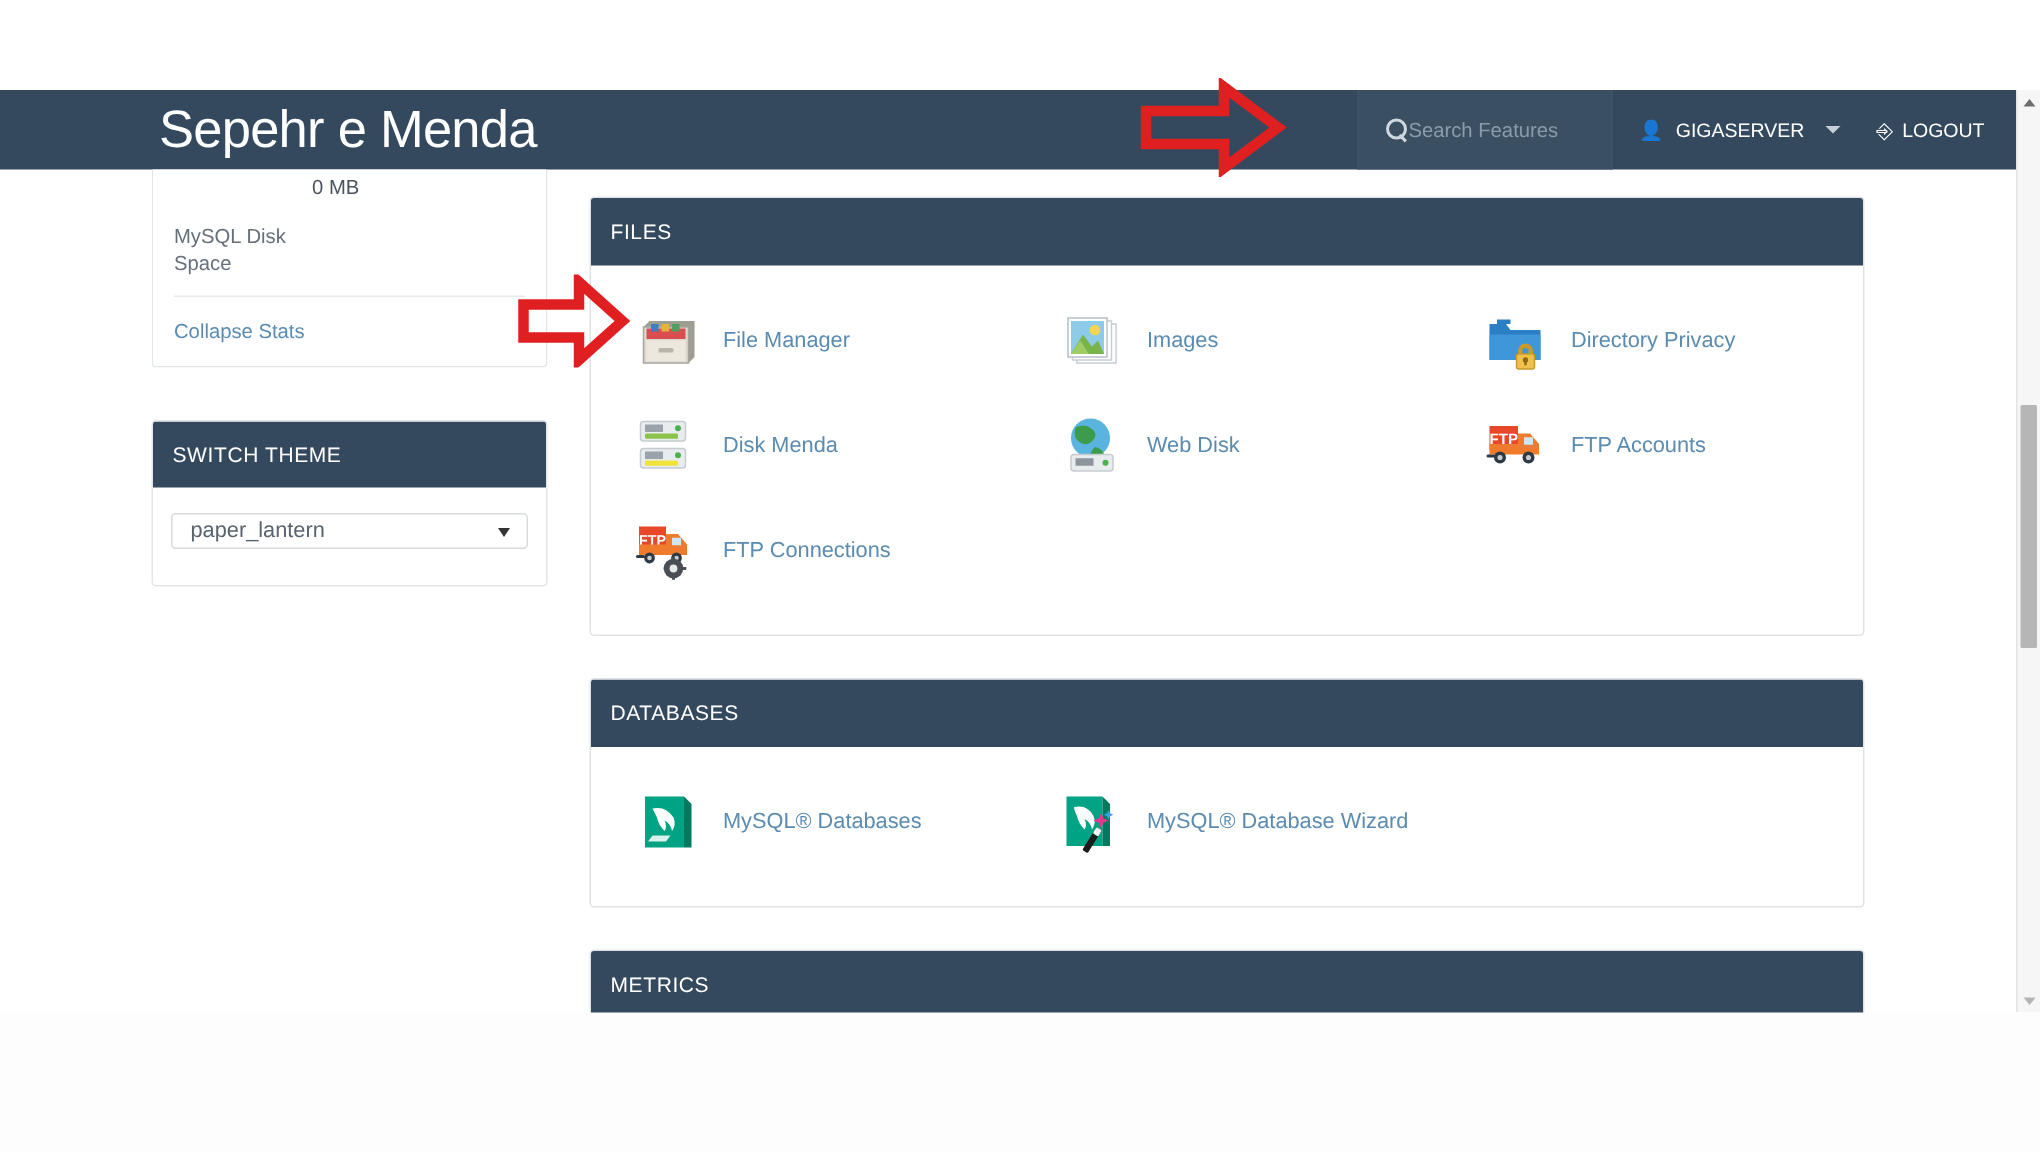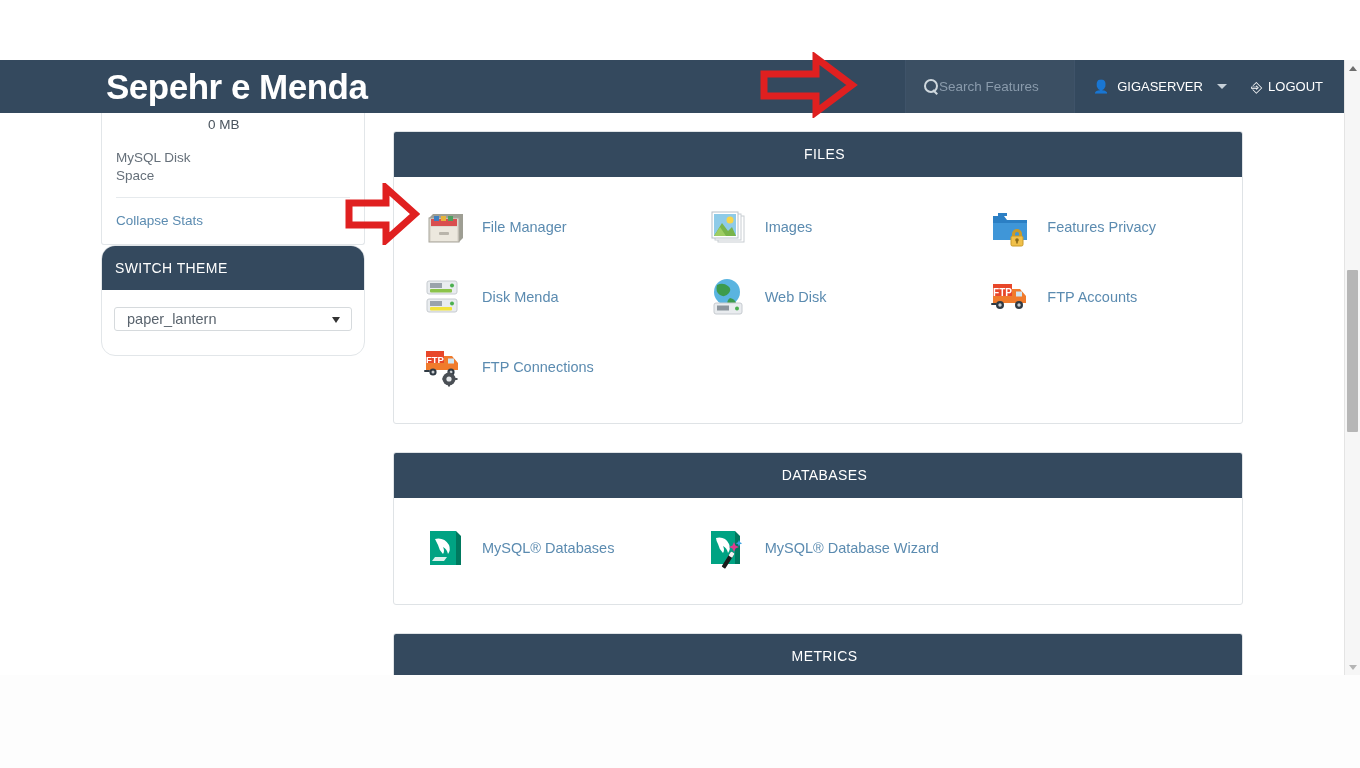--- a/index.html
+++ b/index.html
@@ -21,7 +21,7 @@
     background:#34495e; display:flex; align-items:center;
   }
   .brand {
-    color:#ffffff; font-size:35px; font-weight:bold;
+    color:#ffffff; font-size:35px; font-weight:normal;
     margin-left:106px; letter-spacing:-0.5px; line-height:1;
     white-space:nowrap;
   }

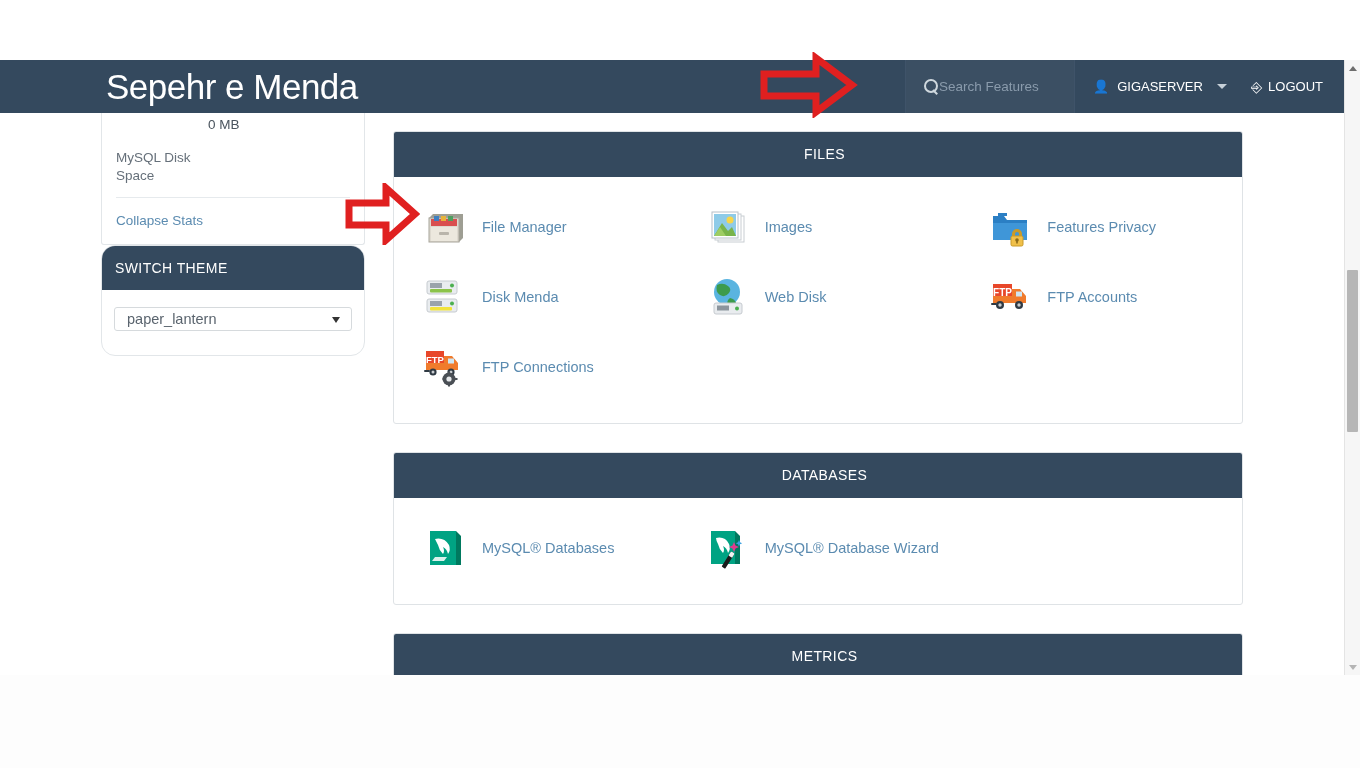--- a/index.html
+++ b/index.html
@@ -96,7 +96,7 @@
 
   
   .main { position:absolute; left:393px; top:131px; width:850px; }
-  .section { border:1px solid #dfe3e6; border-radius:3px; background:#fff; margin-bottom:28px; overflow:hidden;text-align:center; }
+  .section { border:1px solid #dfe3e6; border-radius:3px; background:#fff; margin-bottom:28px; overflow:hidden; }
   .section-head {
     background:#34495e; color:#fff; font-size:14px; letter-spacing:.4px;
     padding:14px 0 15px 13px;

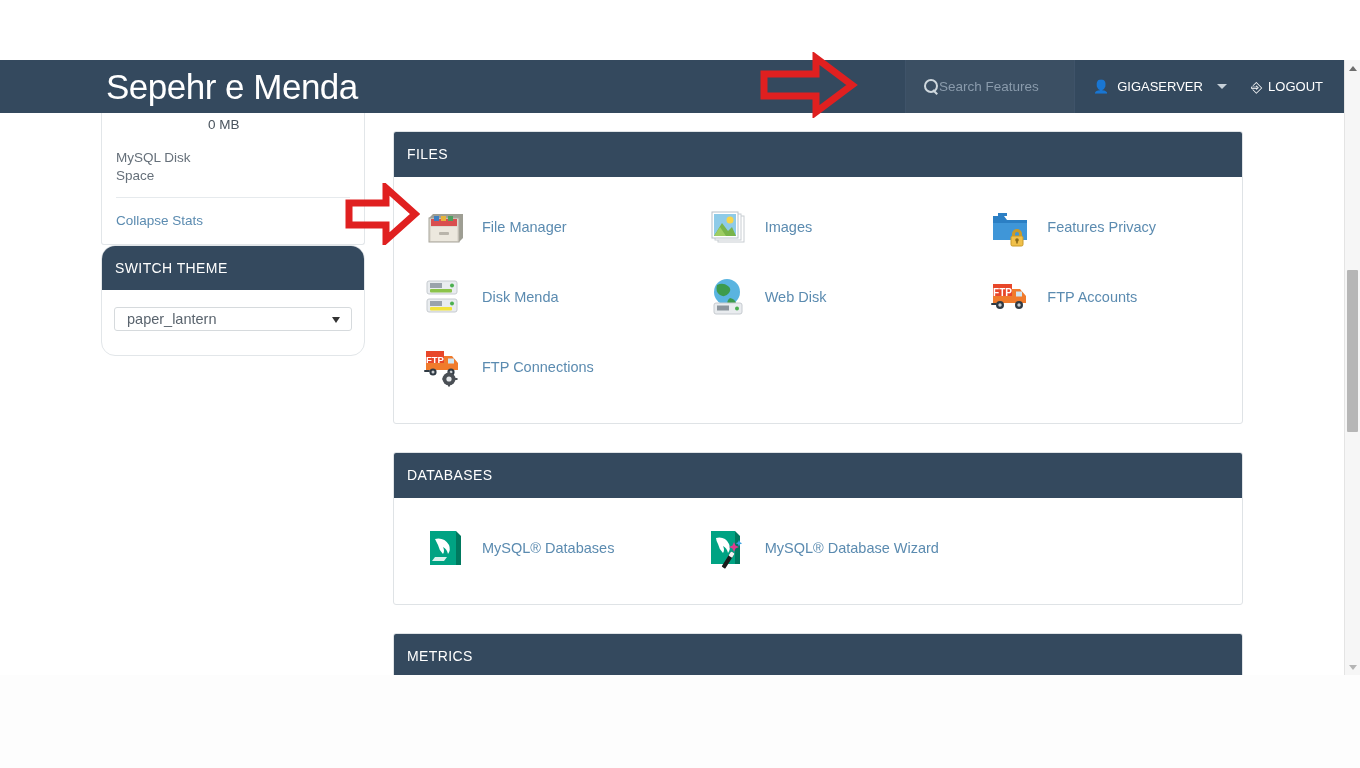--- a/index.html
+++ b/index.html
@@ -236,7 +236,7 @@
               <rect x="30.2" y="36" width="1.6" height="3.5" fill="#8c6a18"></rect>
             </svg>
           </span>
-          <span class="tile-label">Features Privacy</span>
+          <span class="tile-label">Directory Privacy</span>
         </a>
 
         <a class="tile">

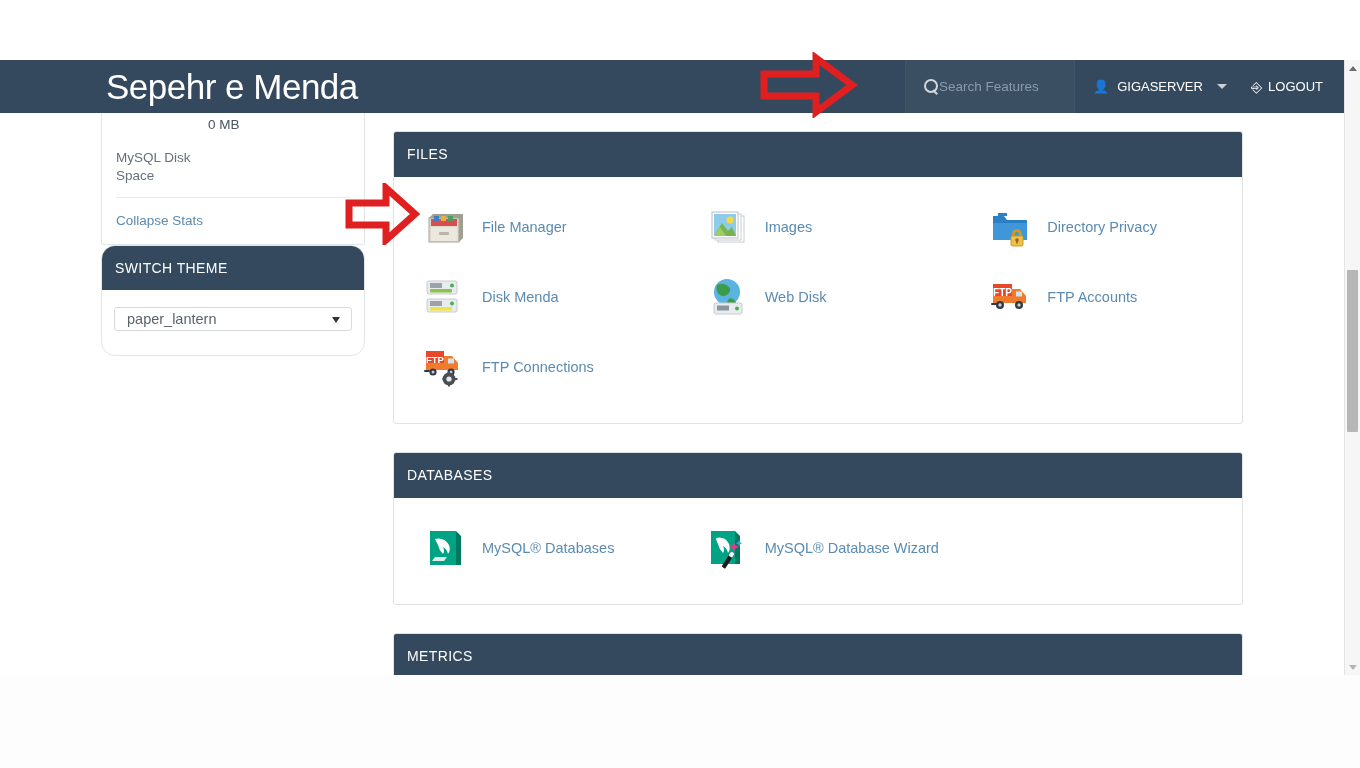--- a/index.html
+++ b/index.html
@@ -77,7 +77,7 @@
     cursor:pointer; text-decoration:none;
   }
 
-  .panel { border:1px solid #e2e6e9; border-radius:14px; background:#fff; overflow:hidden; }
+  .panel { margin-top:35px; border:1px solid #e2e6e9; border-radius:3px; background:#fff; overflow:hidden; }
   .panel-head {
     background:#34495e; color:#fff; font-size:14px; letter-spacing:.4px;
     padding:14px 0 14px 13px; font-weight:normal;

